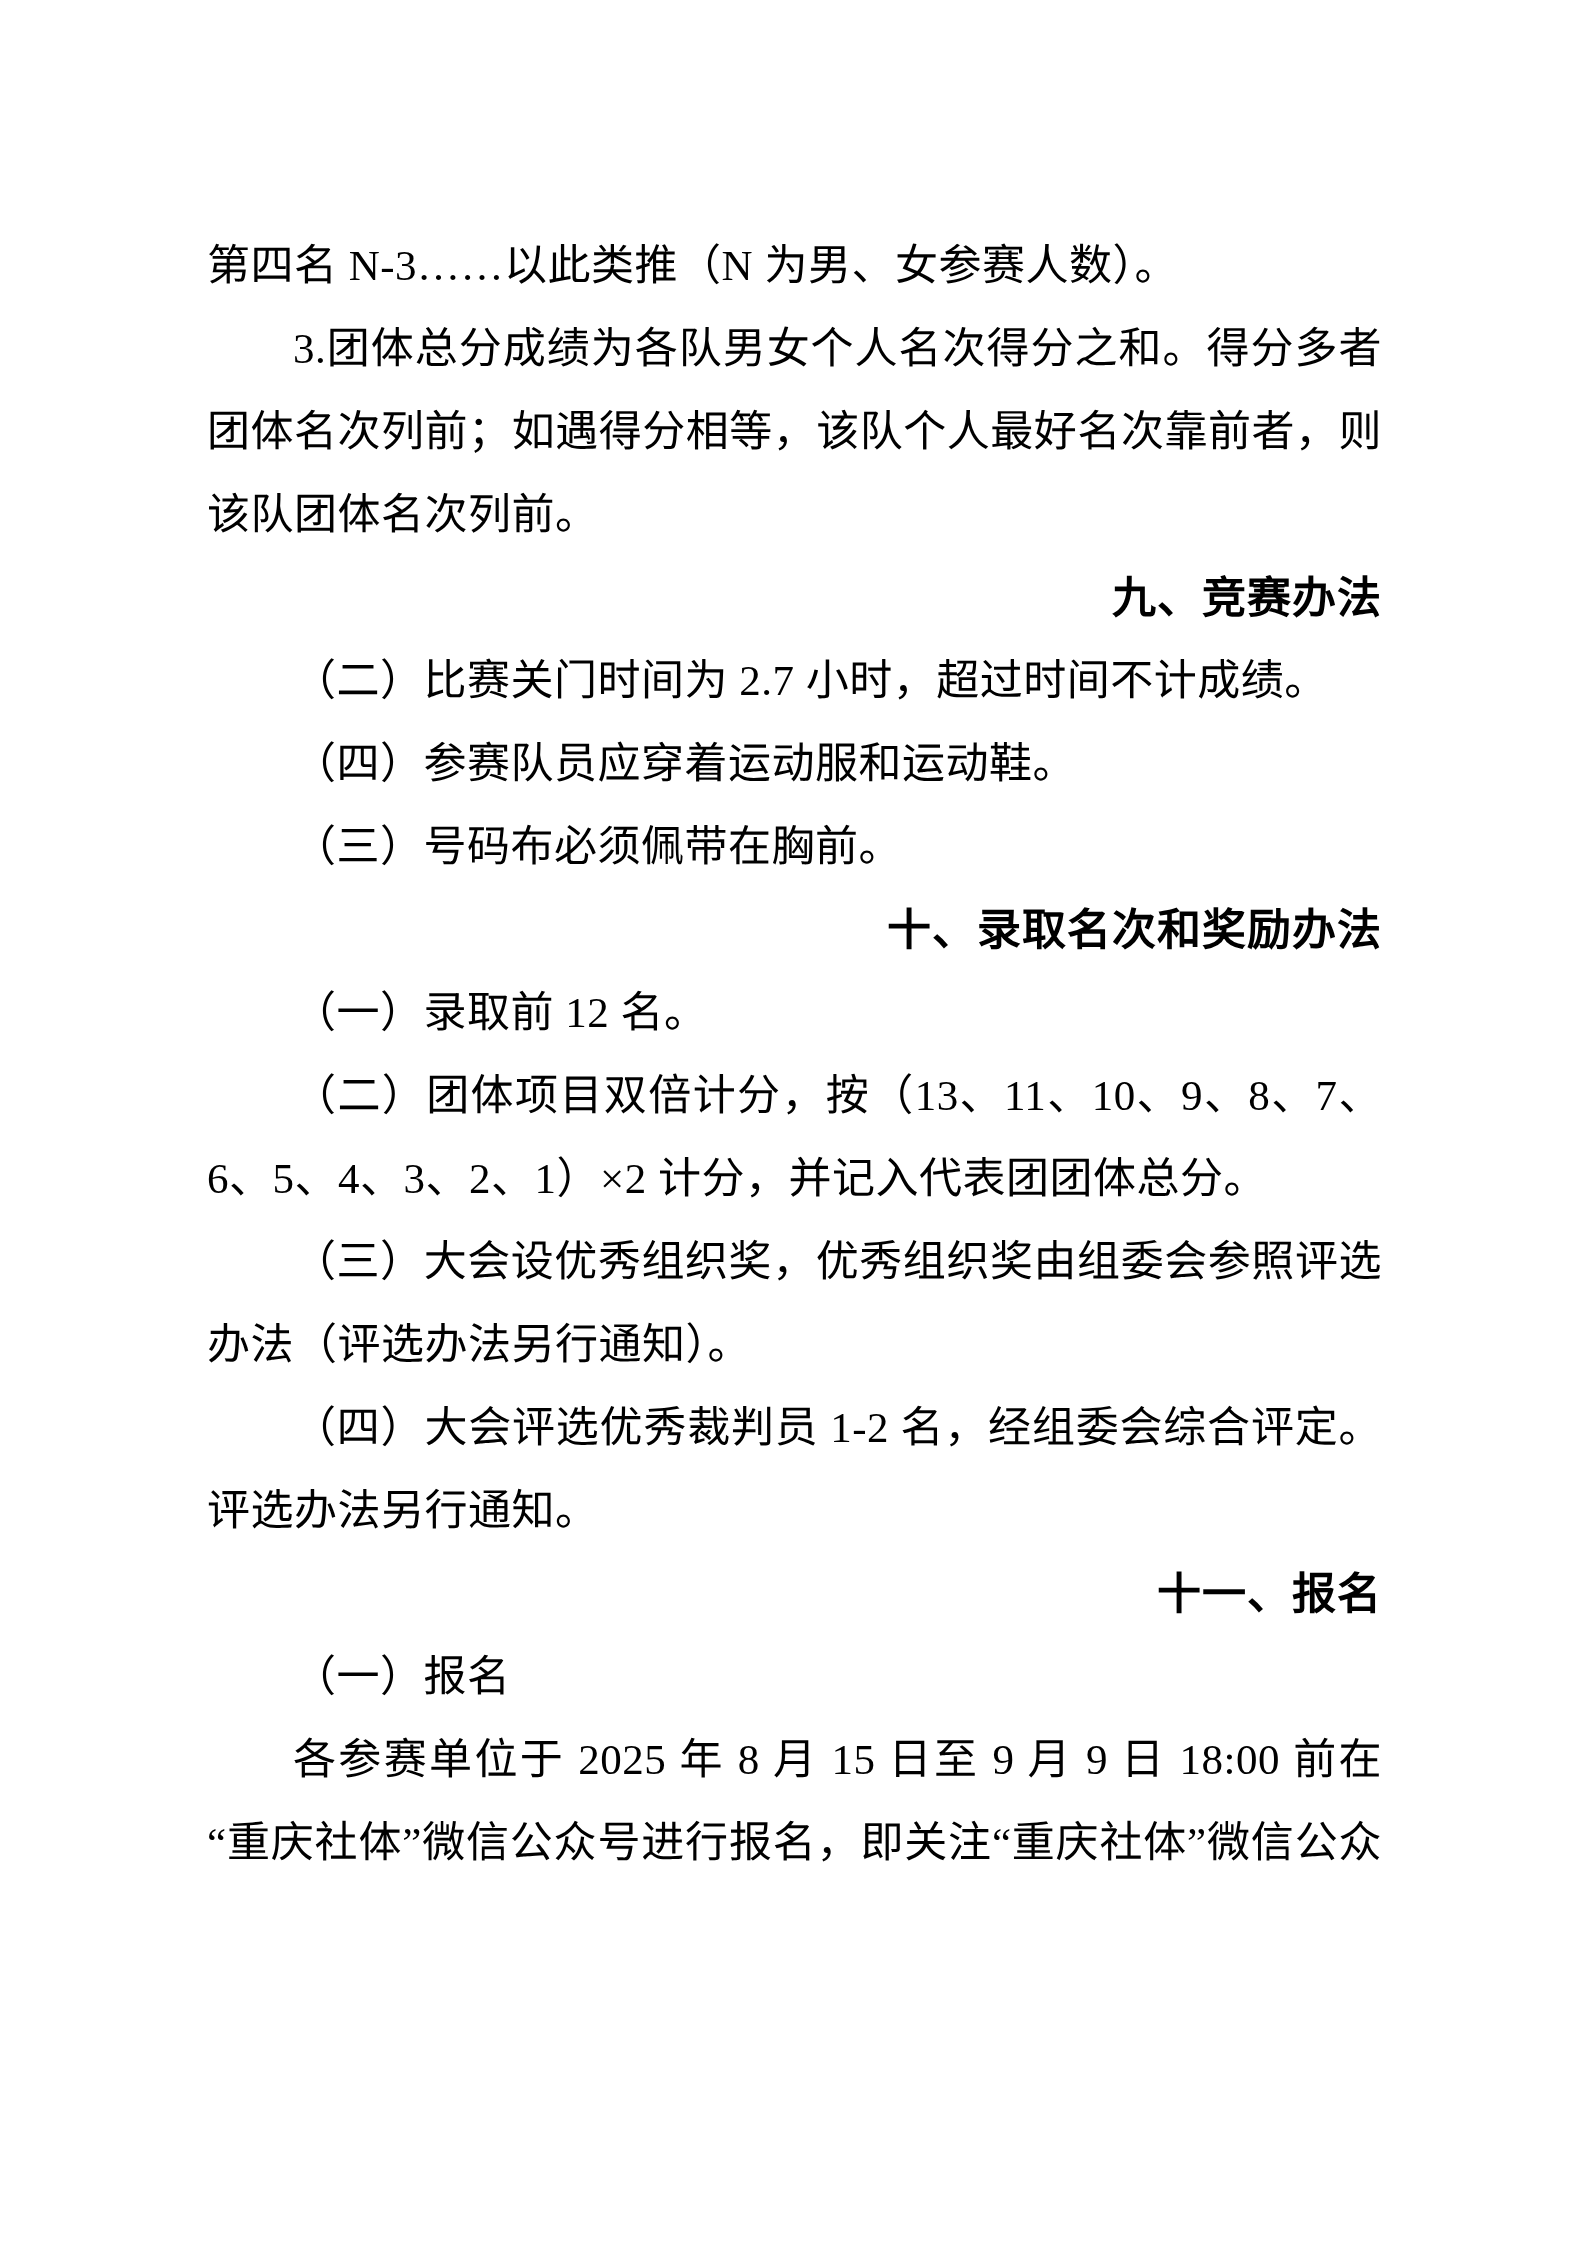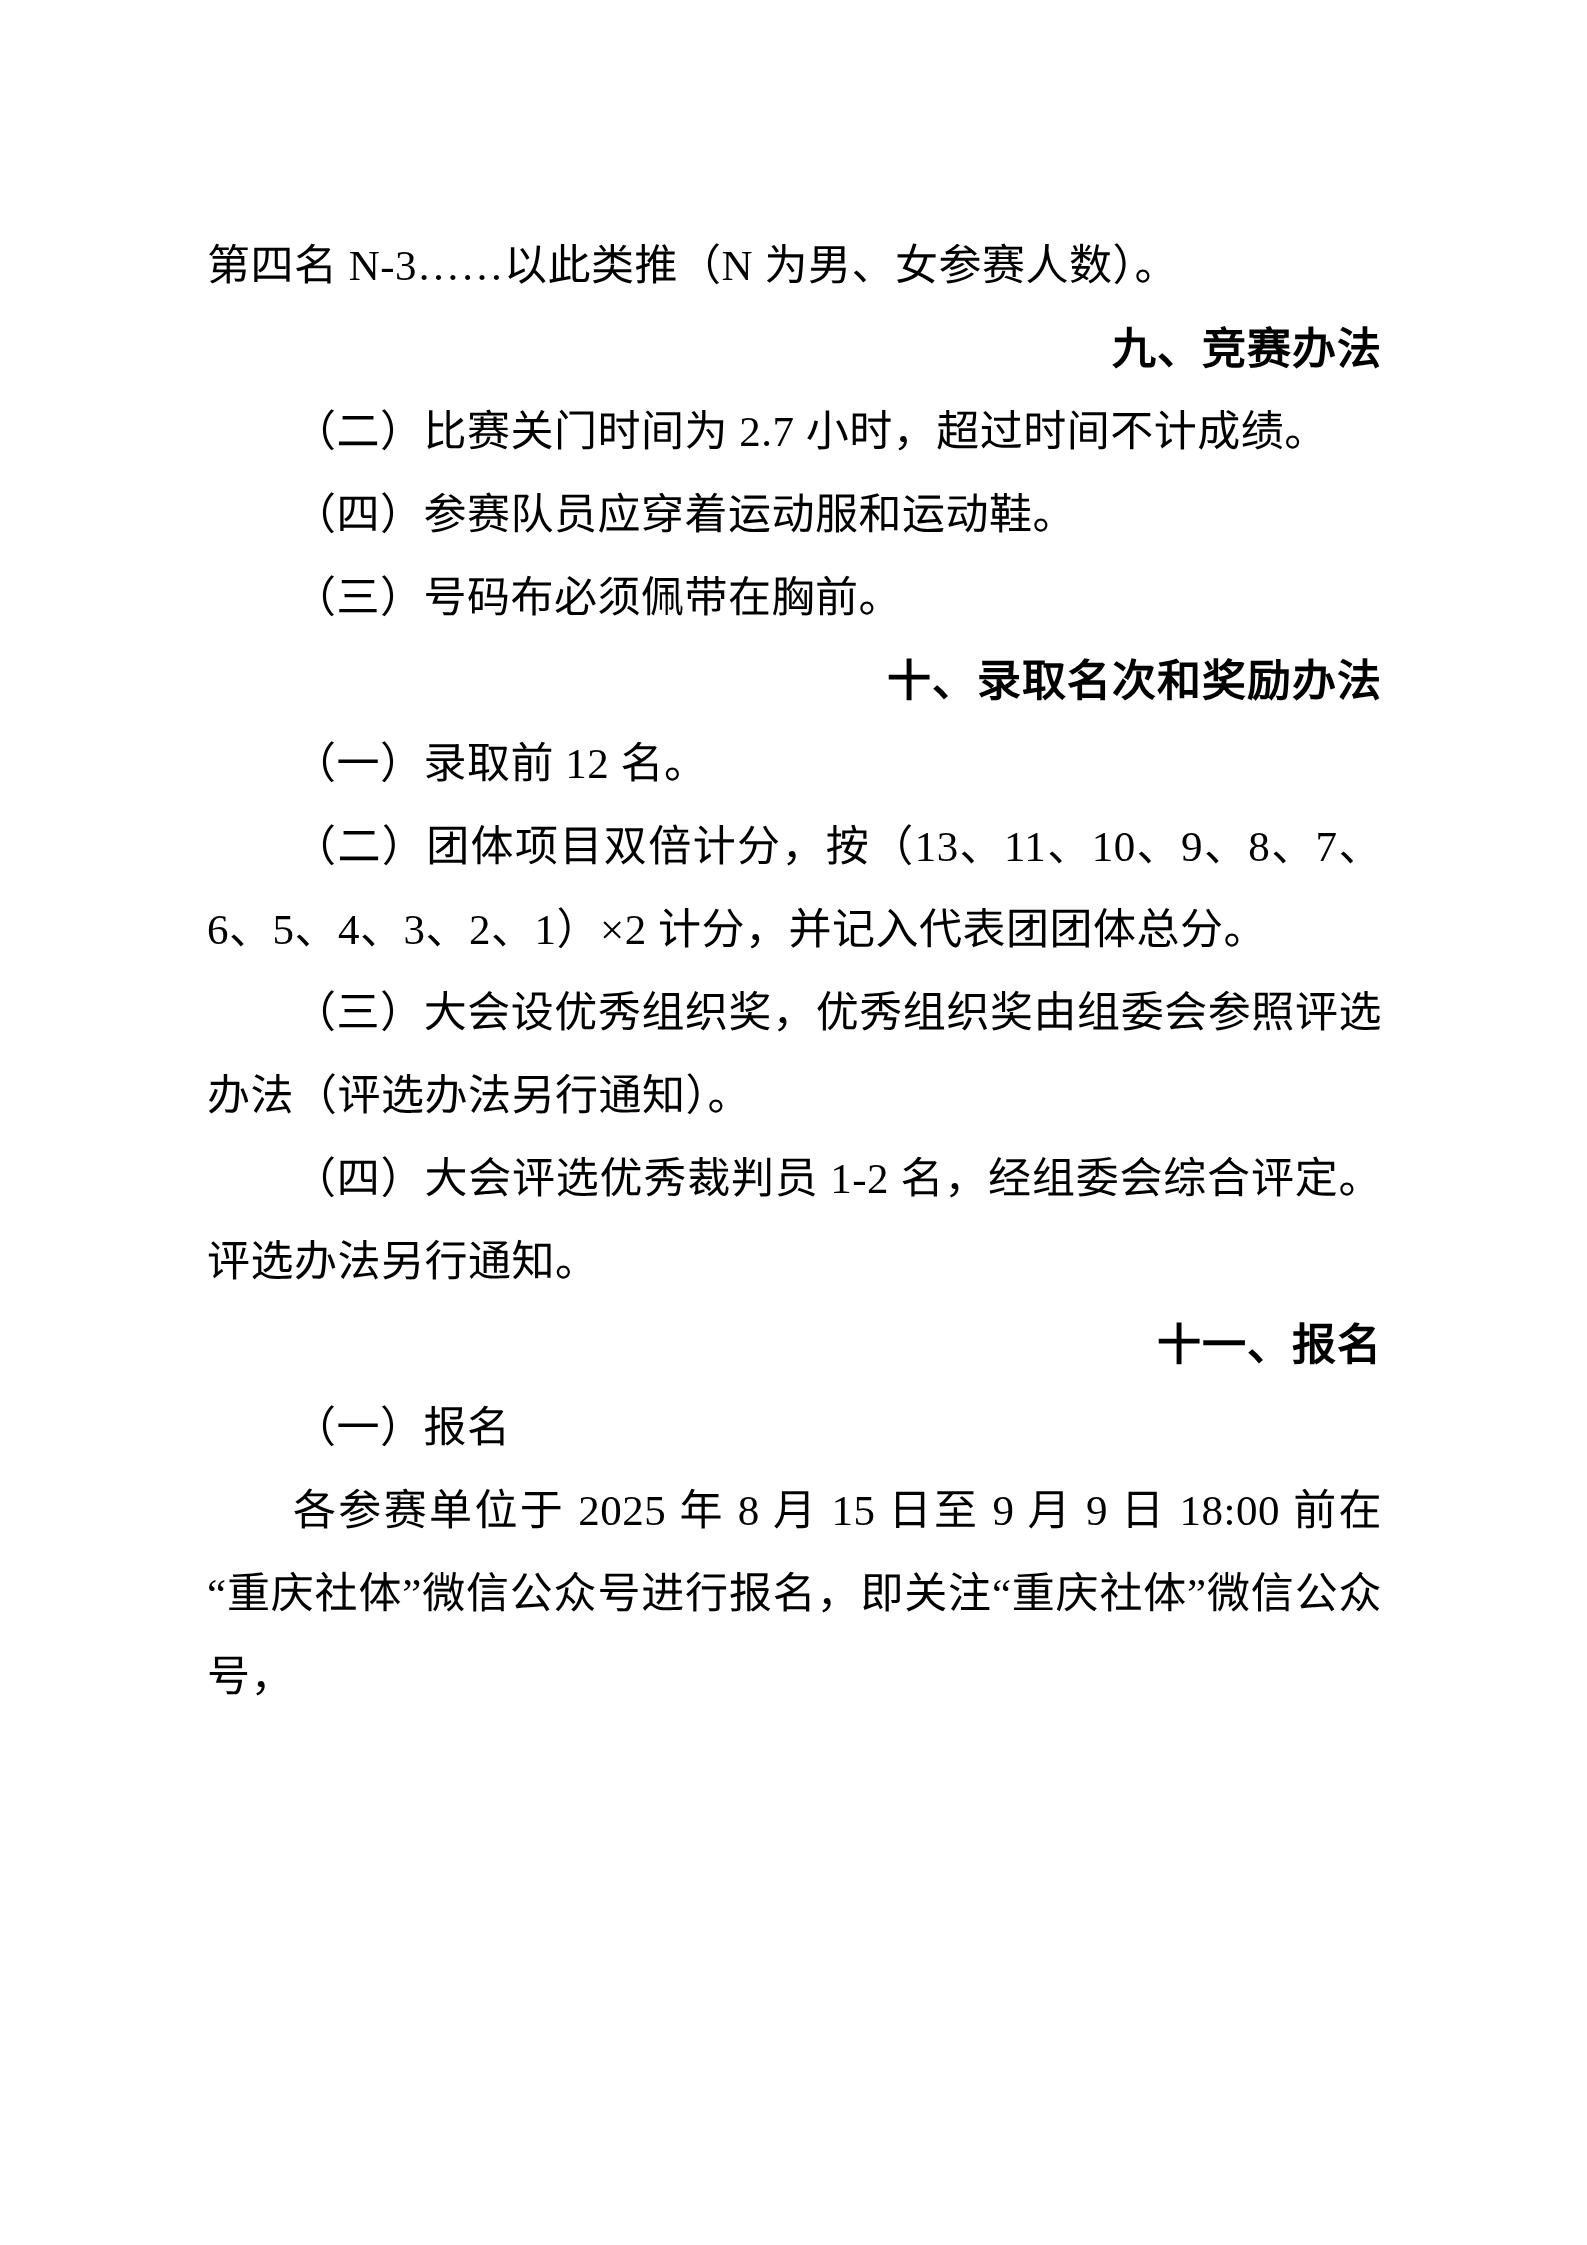--- a/index.html
+++ b/index.html
@@ -56,6 +56,7 @@
 
 <div class="page">
   <p class="body-text noindent">第四名 N-3……以此类推（N 为男、女参赛人数）。</p>
+  <p class="body-text">3.团体总分成绩为各队男女个人名次得分之和。得分多者团体名次列前；如遇得分相等，该队个人最好名次靠前者，则该队团体名次列前。</p>
   <p class="heading">九、竞赛办法</p>
   <p class="body-text">（二）比赛关门时间为 2.7 小时，超过时间不计成绩。</p>
   <p class="body-text">（四）参赛队员应穿着运动服和运动鞋。</p>

